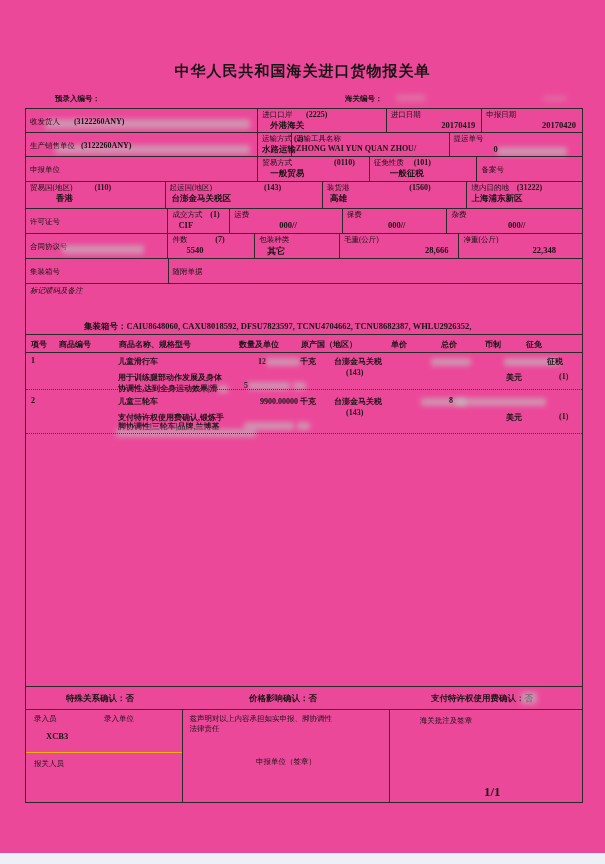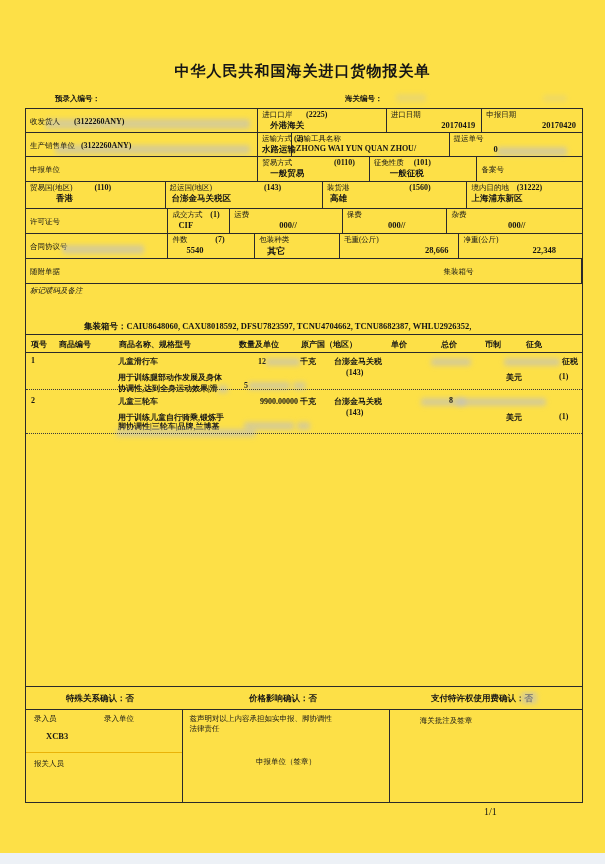--- a/index.html
+++ b/index.html
@@ -3,7 +3,7 @@
 <meta charset="utf-8">
 <style>
   html,body{margin:0;padding:0;background:#fff;}
-  .page{position:relative;width:605px;height:864px;background:#fde047;overflow:hidden;
+  .page{position:relative;width:605px;height:864px;background:#ec4899;overflow:hidden;
         font-family:"Liberation Serif","DejaVu Serif",serif;color:#151515;}
   .title{position:absolute;left:0;top:62px;width:605px;text-align:center;
          font-size:15px;font-weight:bold;letter-spacing:1px;}

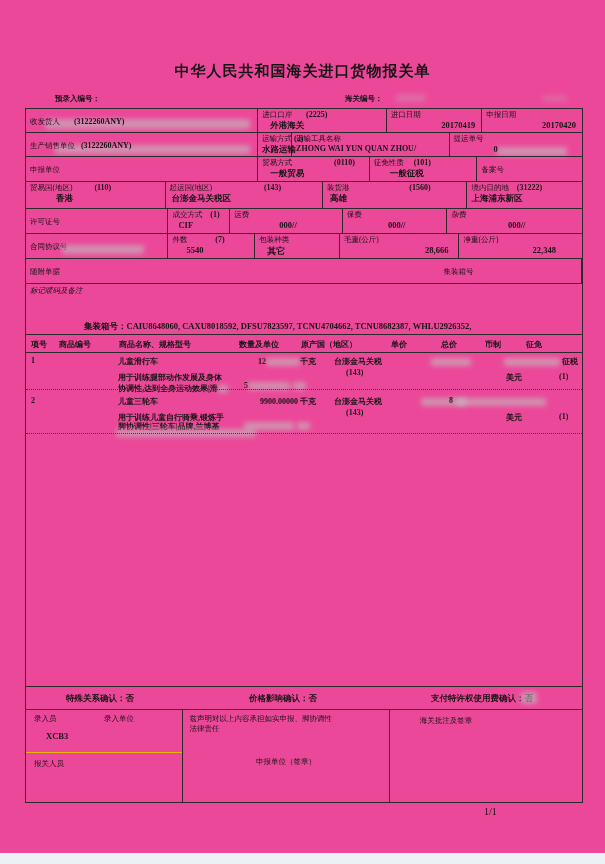--- a/index.html
+++ b/index.html
@@ -180,11 +180,11 @@
     </div>
 
     <div class="frow" style="height:25px">
+      <div class="cell" style="width:143px">
+        <span class="lbl">集装箱号</span>
+      </div>
       <div class="cell last" style="width:415px">
         <span class="lbl">随附单据</span>
-      </div>
-      <div class="cell" style="width:143px">
-        <span class="lbl">集装箱号</span>
       </div>
     </div>
 

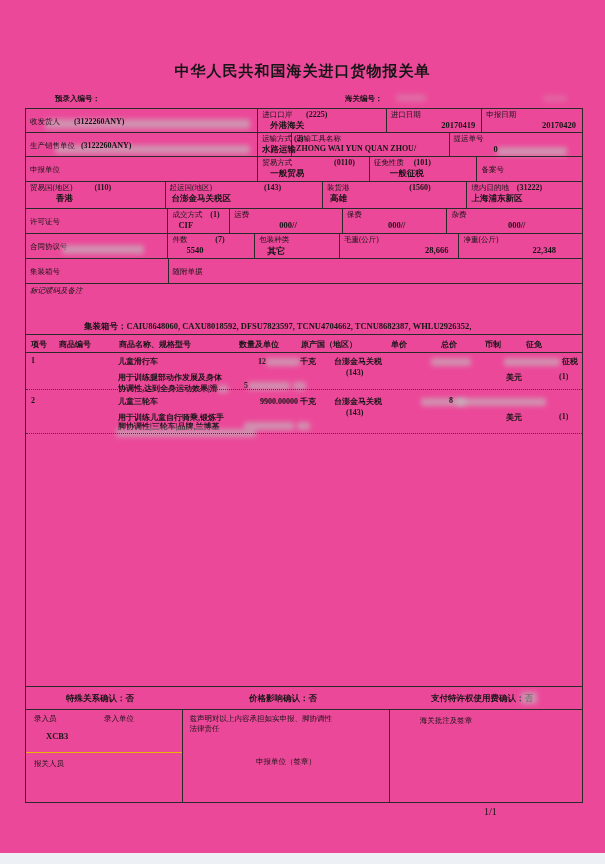--- a/index.html
+++ b/index.html
@@ -213,7 +213,7 @@
       <span class="it" style="left:308px;top:3px">台澎金马关税</span>
       <span class="blur" style="left:405px;top:5px;width:40px;height:8px"></span>
       <span class="blur" style="left:478px;top:5px;width:56px;height:8px"></span>
-      <span class="it" style="left:536px;top:3px">征税</span>
+      <span class="it" style="left:521px;top:3px">征税</span>
       <span class="it" style="left:320px;top:15px">(143)</span>
       <span class="it" style="left:92px;top:19px">用于训练腿部动作发展及身体</span>
       <span class="it" style="left:480px;top:19px">美元</span>

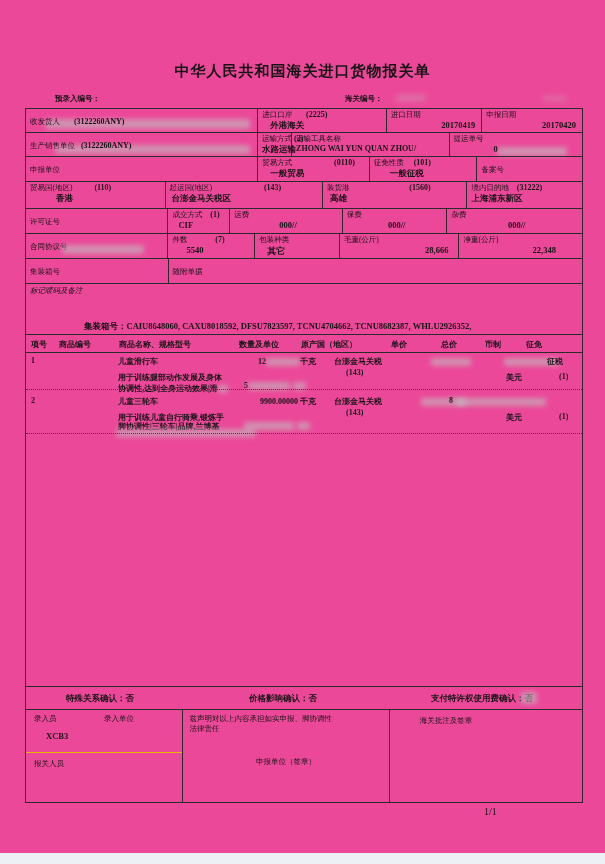--- a/index.html
+++ b/index.html
@@ -230,7 +230,7 @@
       <span class="it" style="left:423px;top:43px">8</span>
       <span class="blur" style="left:430px;top:45px;width:90px;height:8px"></span>
       <span class="it" style="left:320px;top:55px">(143)</span>
-      <span class="it" style="left:92px;top:59px">用于训练儿童自行骑乘,锻炼手</span>
+      <span class="it" style="left:92px;top:59px">支付特许权使用费确认,锻炼手</span>
       <span class="it" style="left:480px;top:59px">美元</span>
       <span class="it" style="left:533px;top:59px">(1)</span>
       <span class="it" style="left:92px;top:68px">脚协调性|三轮车|品牌,兰博基</span>

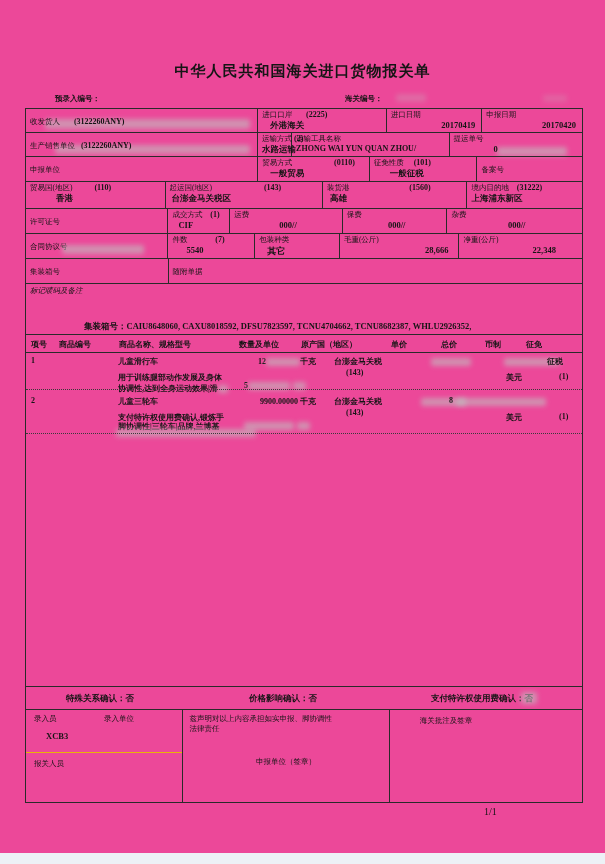--- a/index.html
+++ b/index.html
@@ -30,7 +30,7 @@
   .confirm-row{position:relative;border-bottom:1px solid #2a2a2a;box-sizing:border-box;}
   .cf{position:absolute;top:6px;font-size:8.5px;font-weight:bold;white-space:nowrap;}
   .bottom-strip{position:absolute;left:0;top:853px;width:605px;height:11px;background:#edf1f6;}
-  .pageno{position:absolute;left:484px;top:806px;font-size:10px;font-weight:normal;}
+  .pageno{position:absolute;left:484px;top:784px;font-size:13px;font-weight:bold;}
 </style>
 </head>
 <body>

